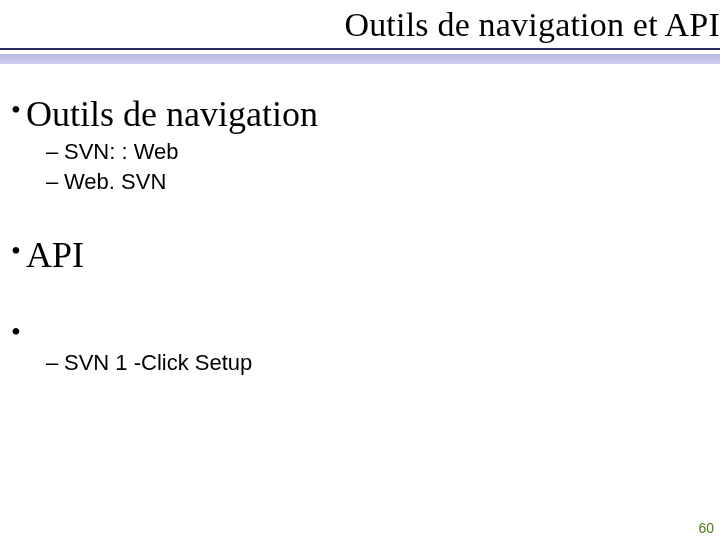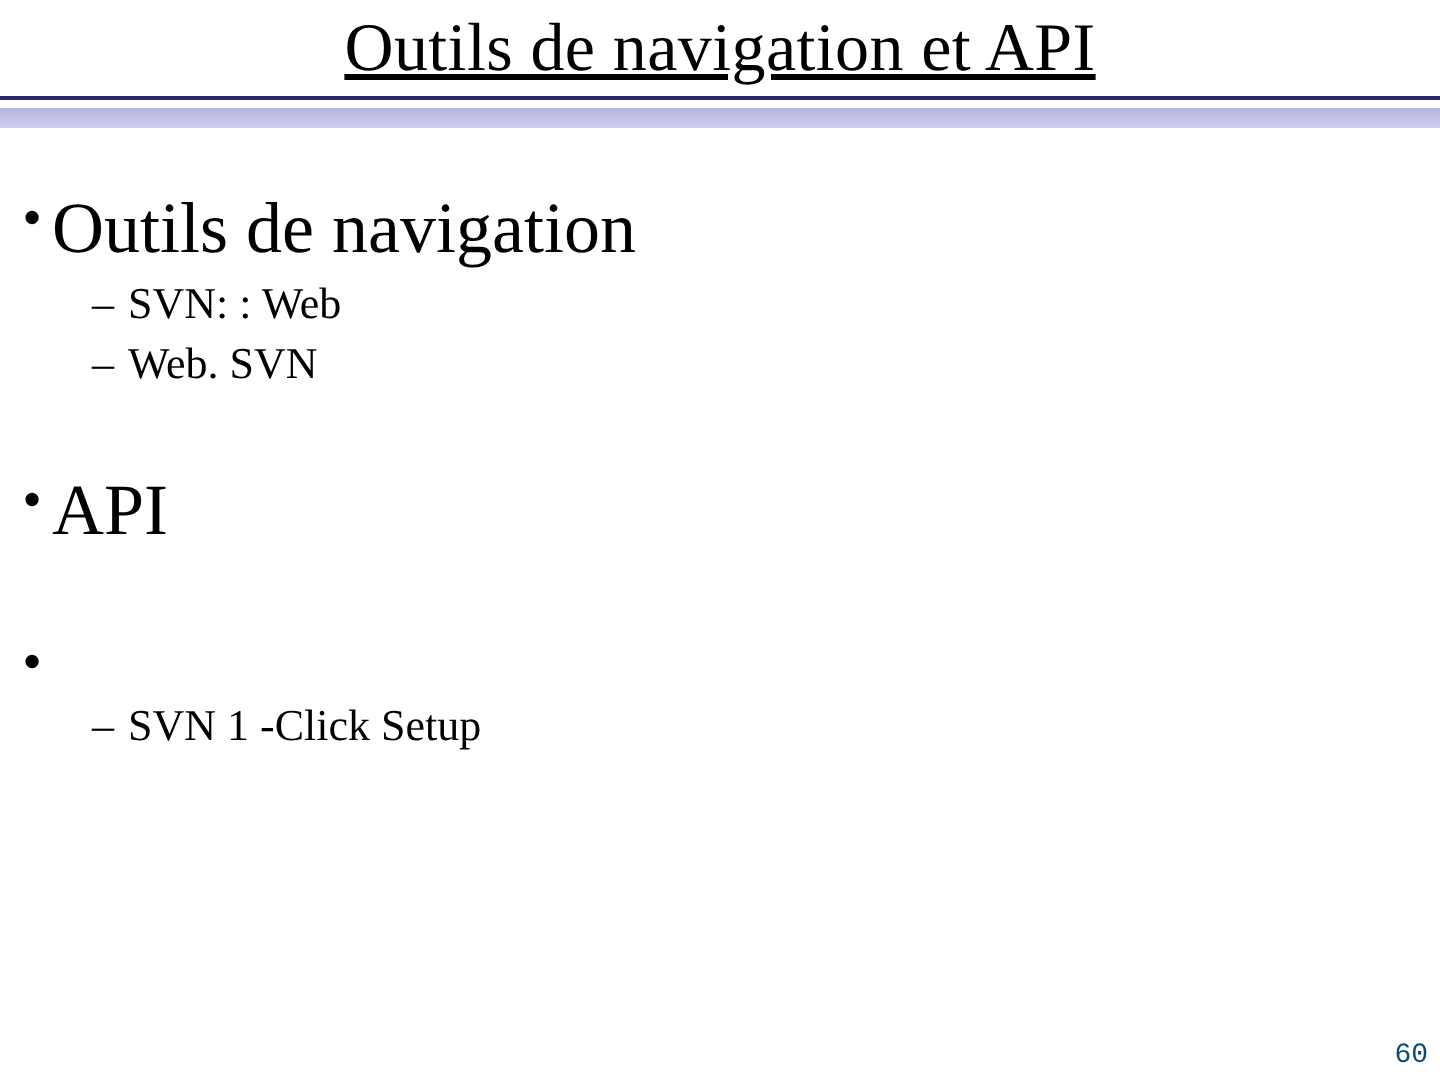--- a/index.html
+++ b/index.html
@@ -21,9 +21,8 @@
     padding: 0;
   }
   .title-area {
-    text-align: center;
+    text-align: right;
     padding-top: 6px;
-    text-decoration: underline;
   }
   .title {
     font-size: 34px;

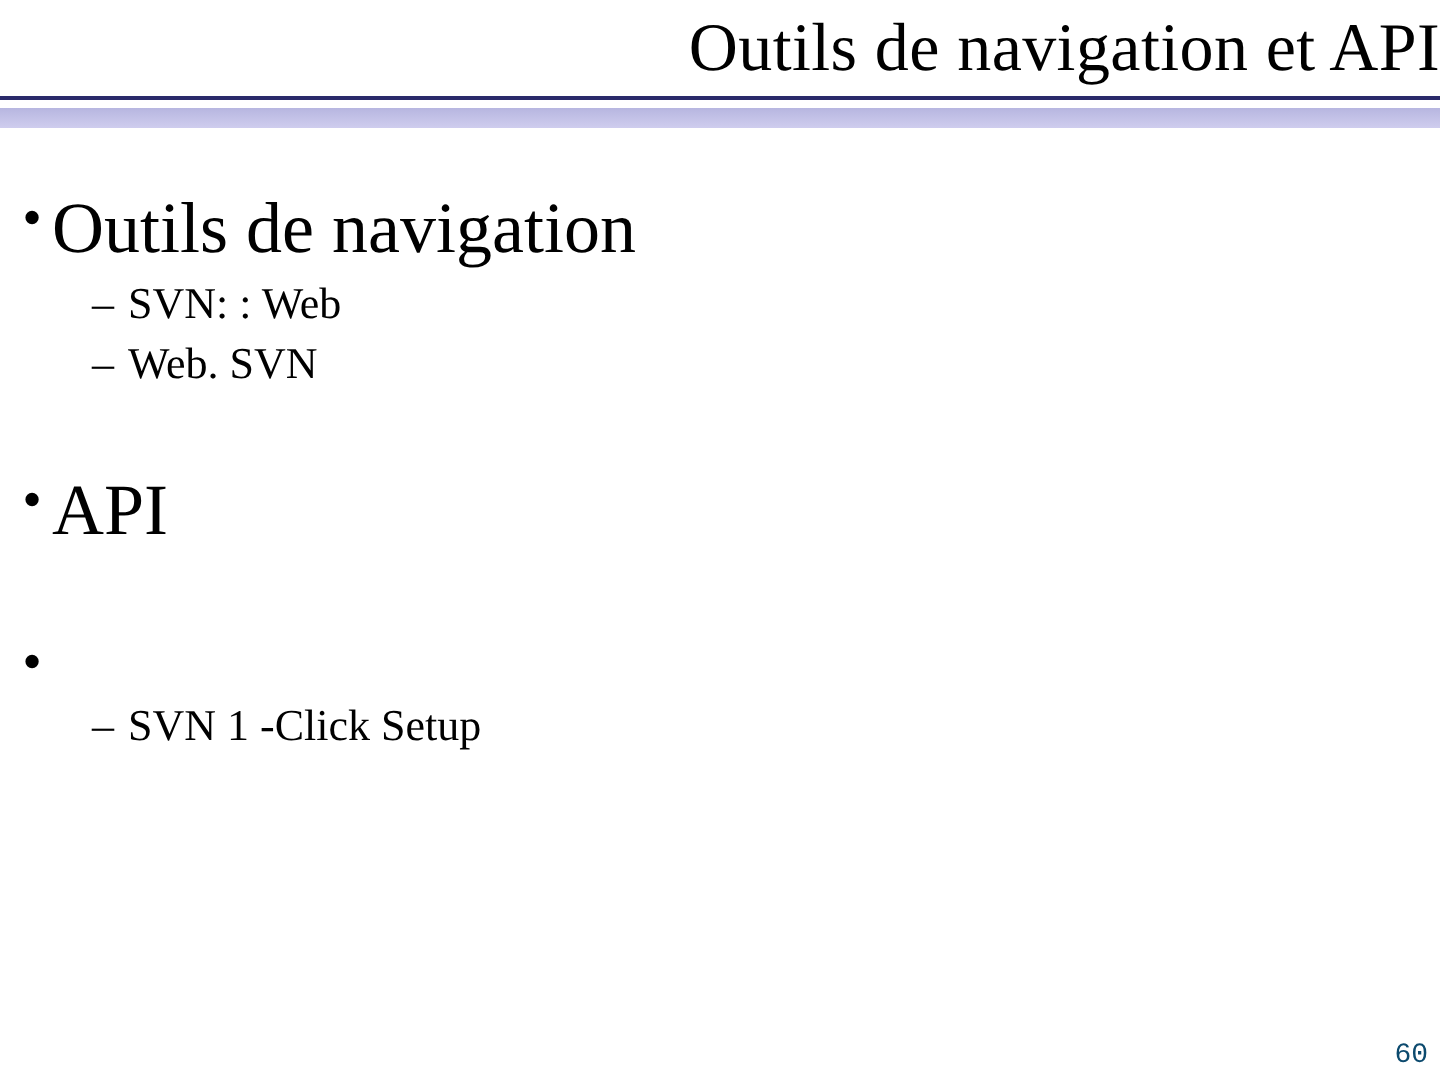--- a/index.html
+++ b/index.html
@@ -68,7 +68,7 @@
   }
   .sub {
     margin-left: 40px;
-    font-family: Liberation Serif, serif;
+    font-family: Liberation Sans, sans-serif;
     font-size: 22px;
     line-height: 1.35;
   }

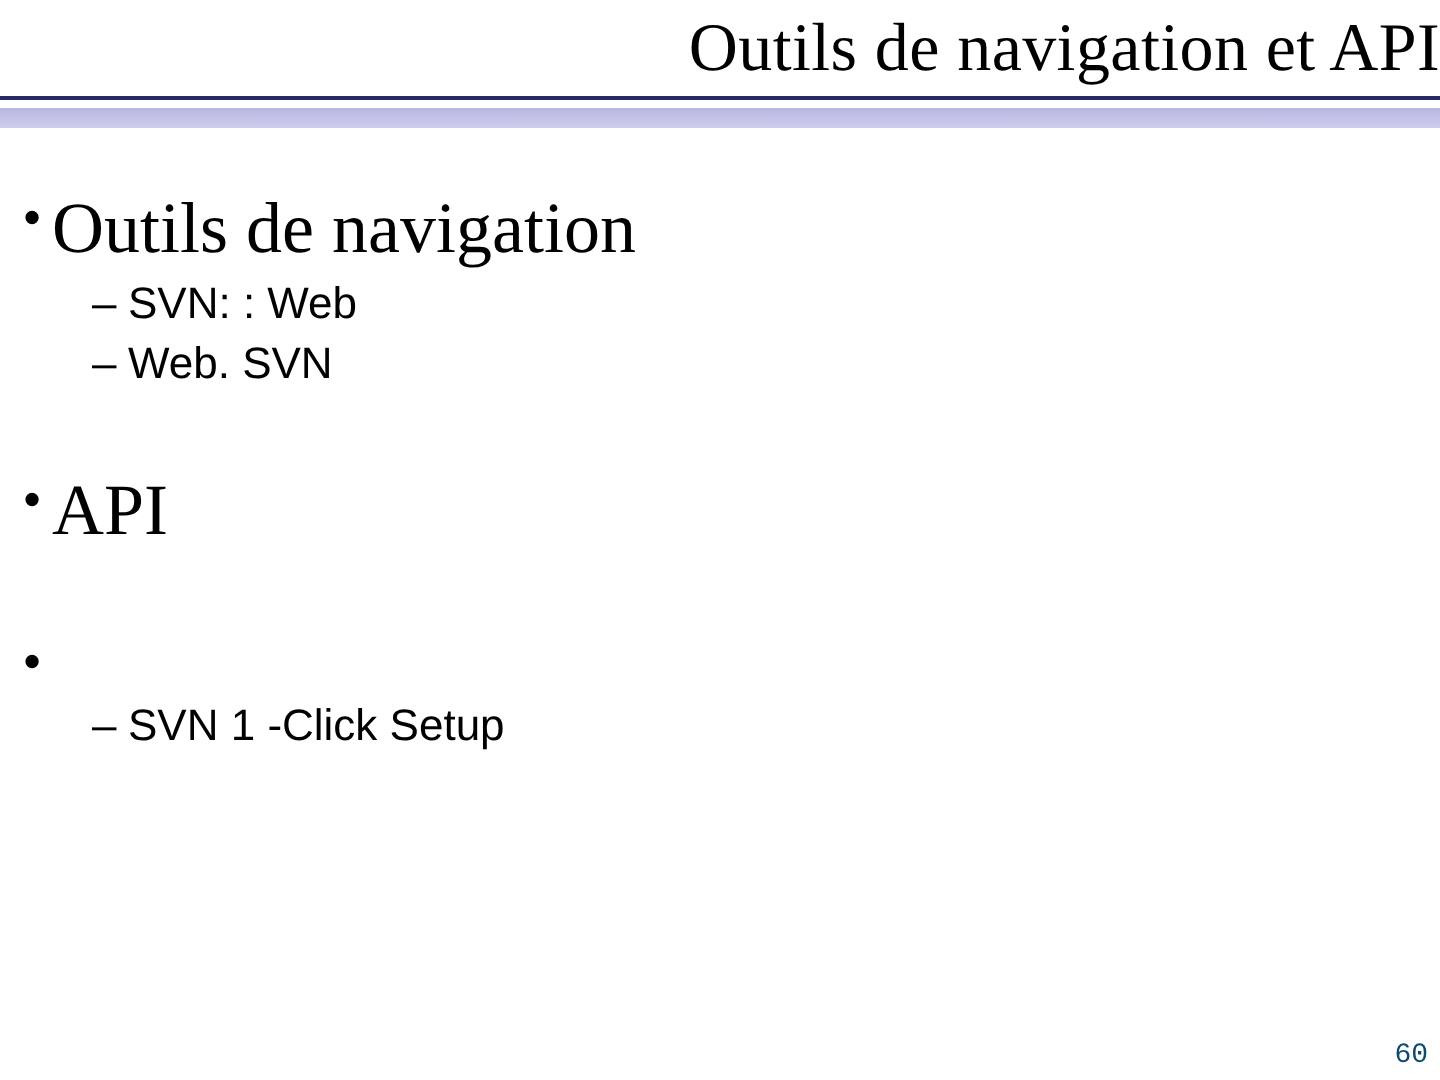--- a/index.html
+++ b/index.html
@@ -81,9 +81,9 @@
     position: absolute;
     right: 6px;
     bottom: 4px;
-    font-family: Liberation Mono, monospace;
+    font-family: Liberation Sans, sans-serif;
     font-size: 14px;
-    color: #0c4a6e;
+    color: #4d7c0f;
   }
 </style>
 </head>

